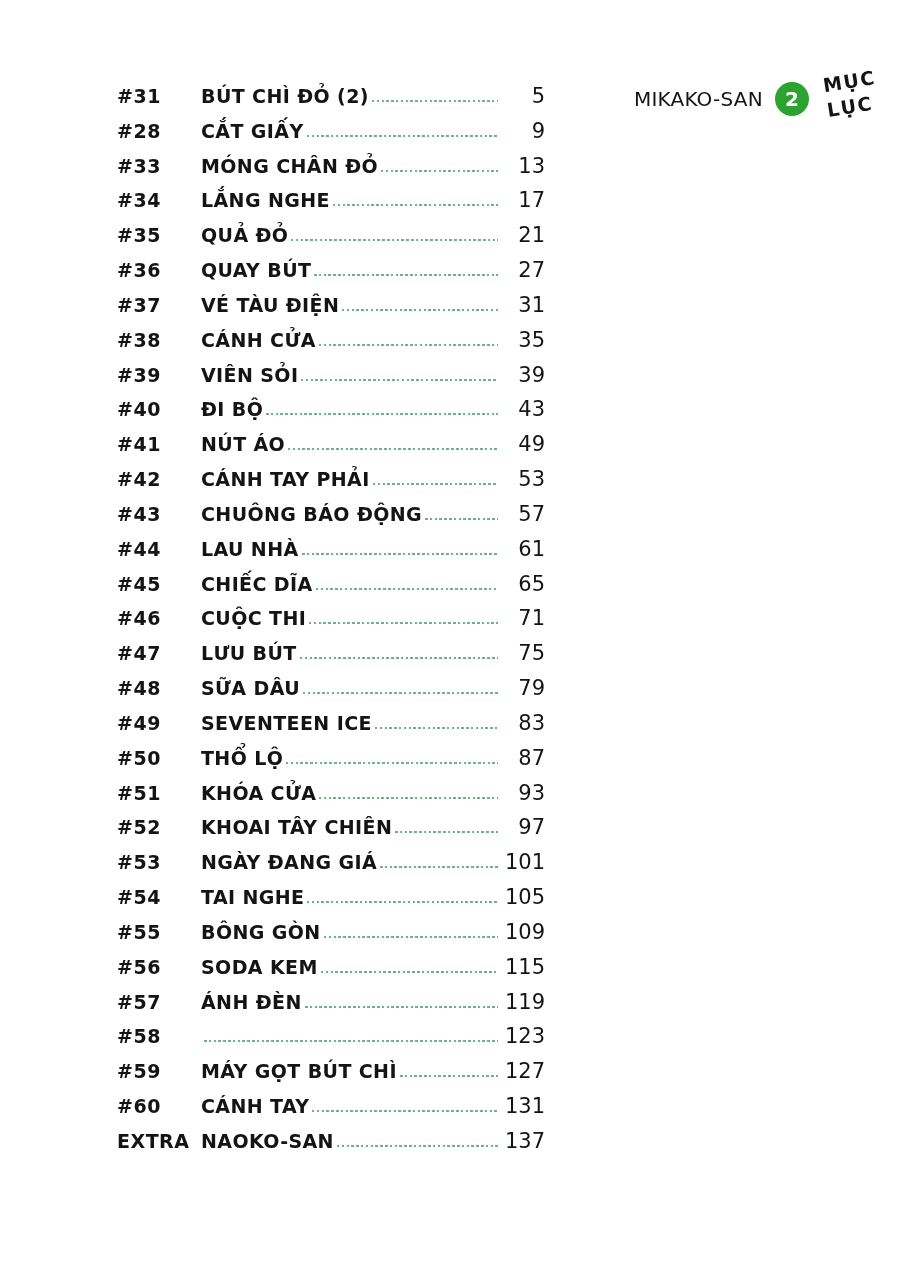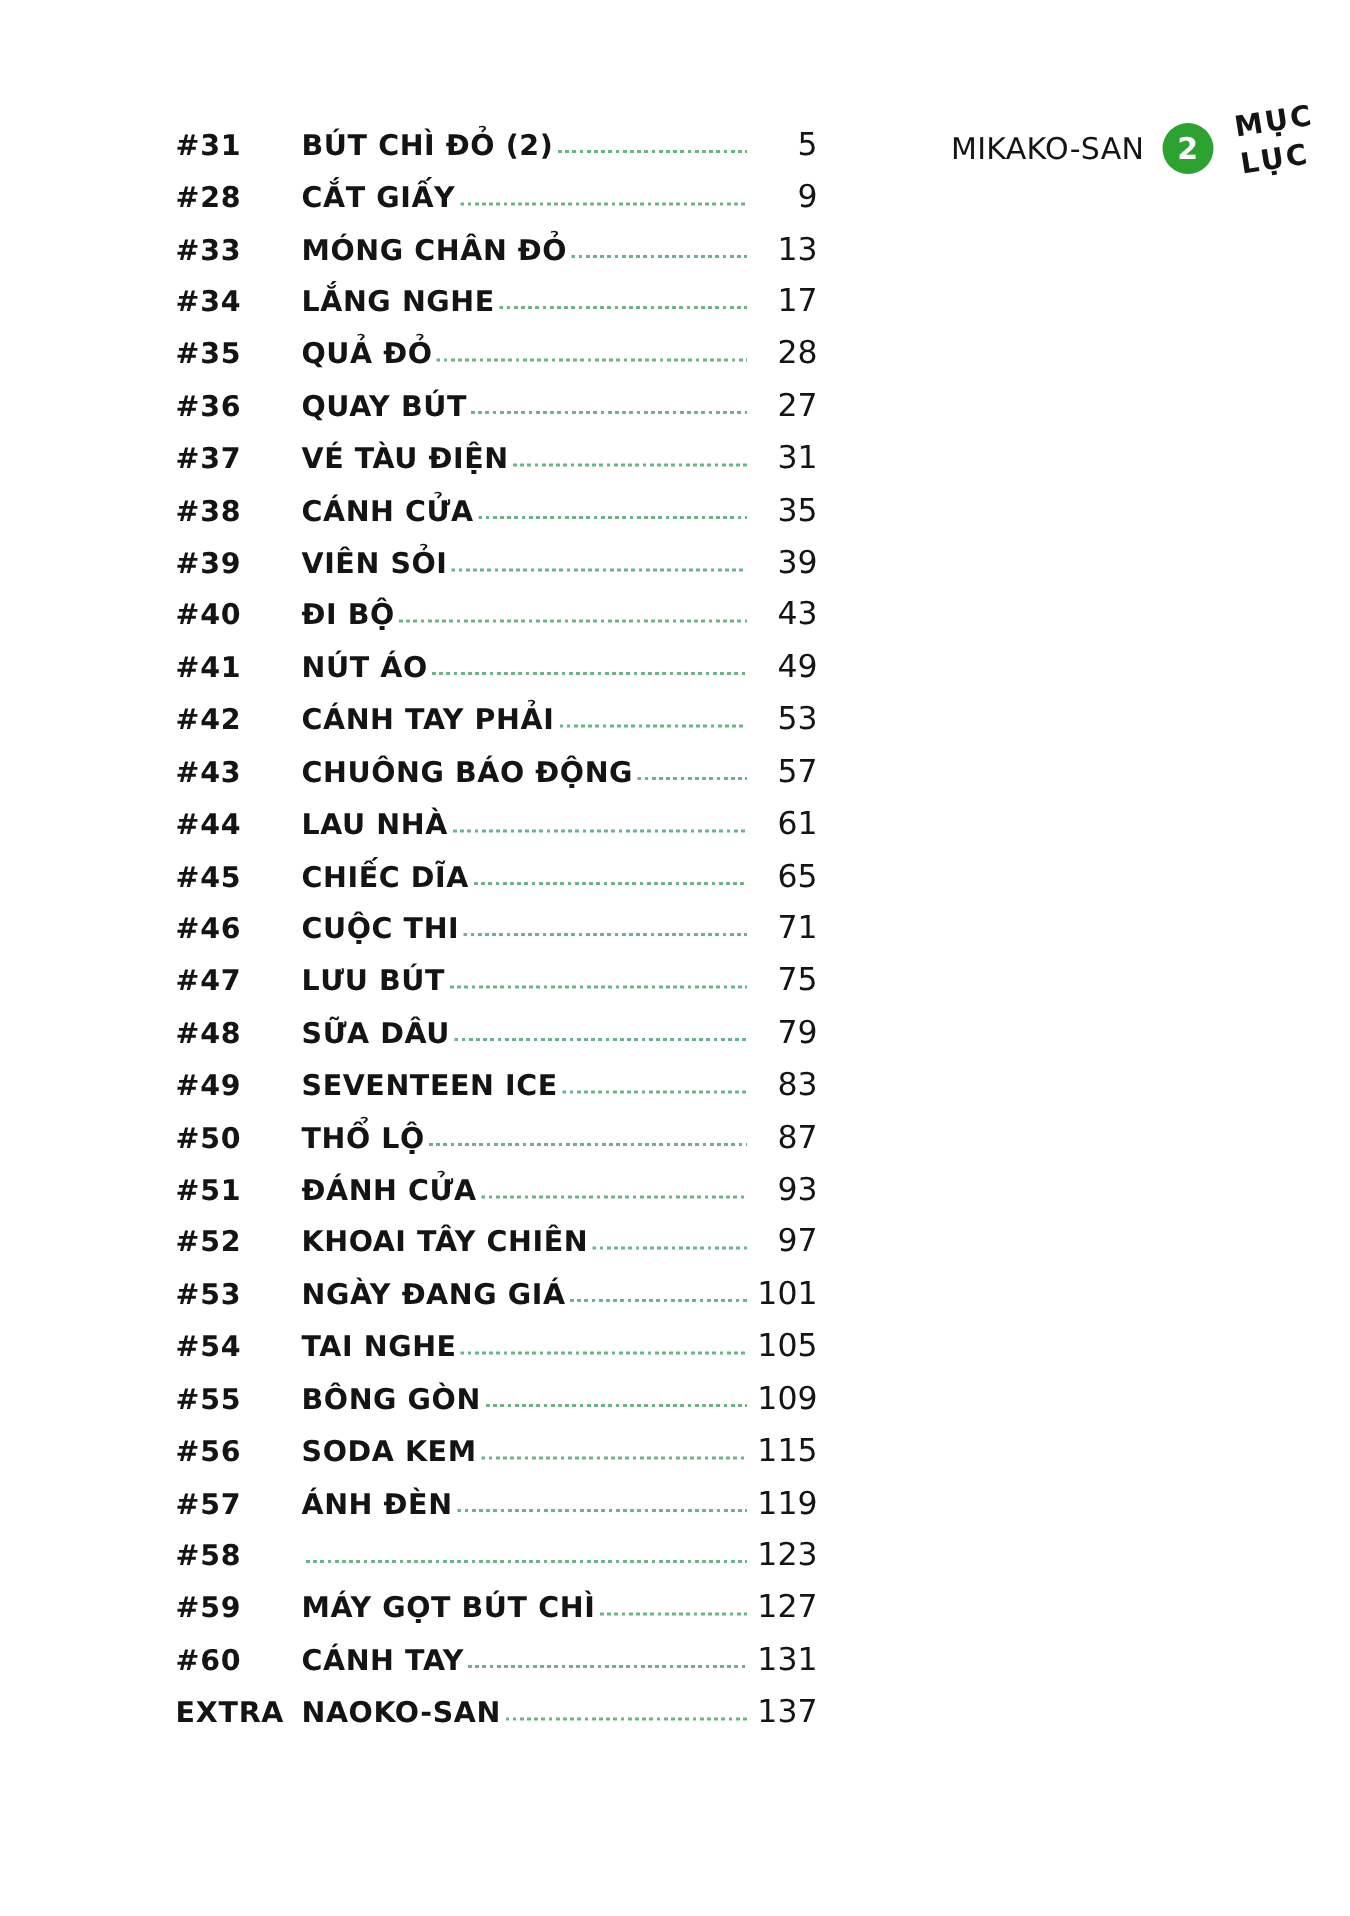--- a/index.html
+++ b/index.html
@@ -156,7 +156,7 @@
     <span class="num">#35</span>
     <span class="title">QUẢ ĐỎ</span>
     <span class="dots"></span>
-    <span class="pageno">28</span>
+    <span class="pageno">21</span>
   </div>
 
   <div class="row">

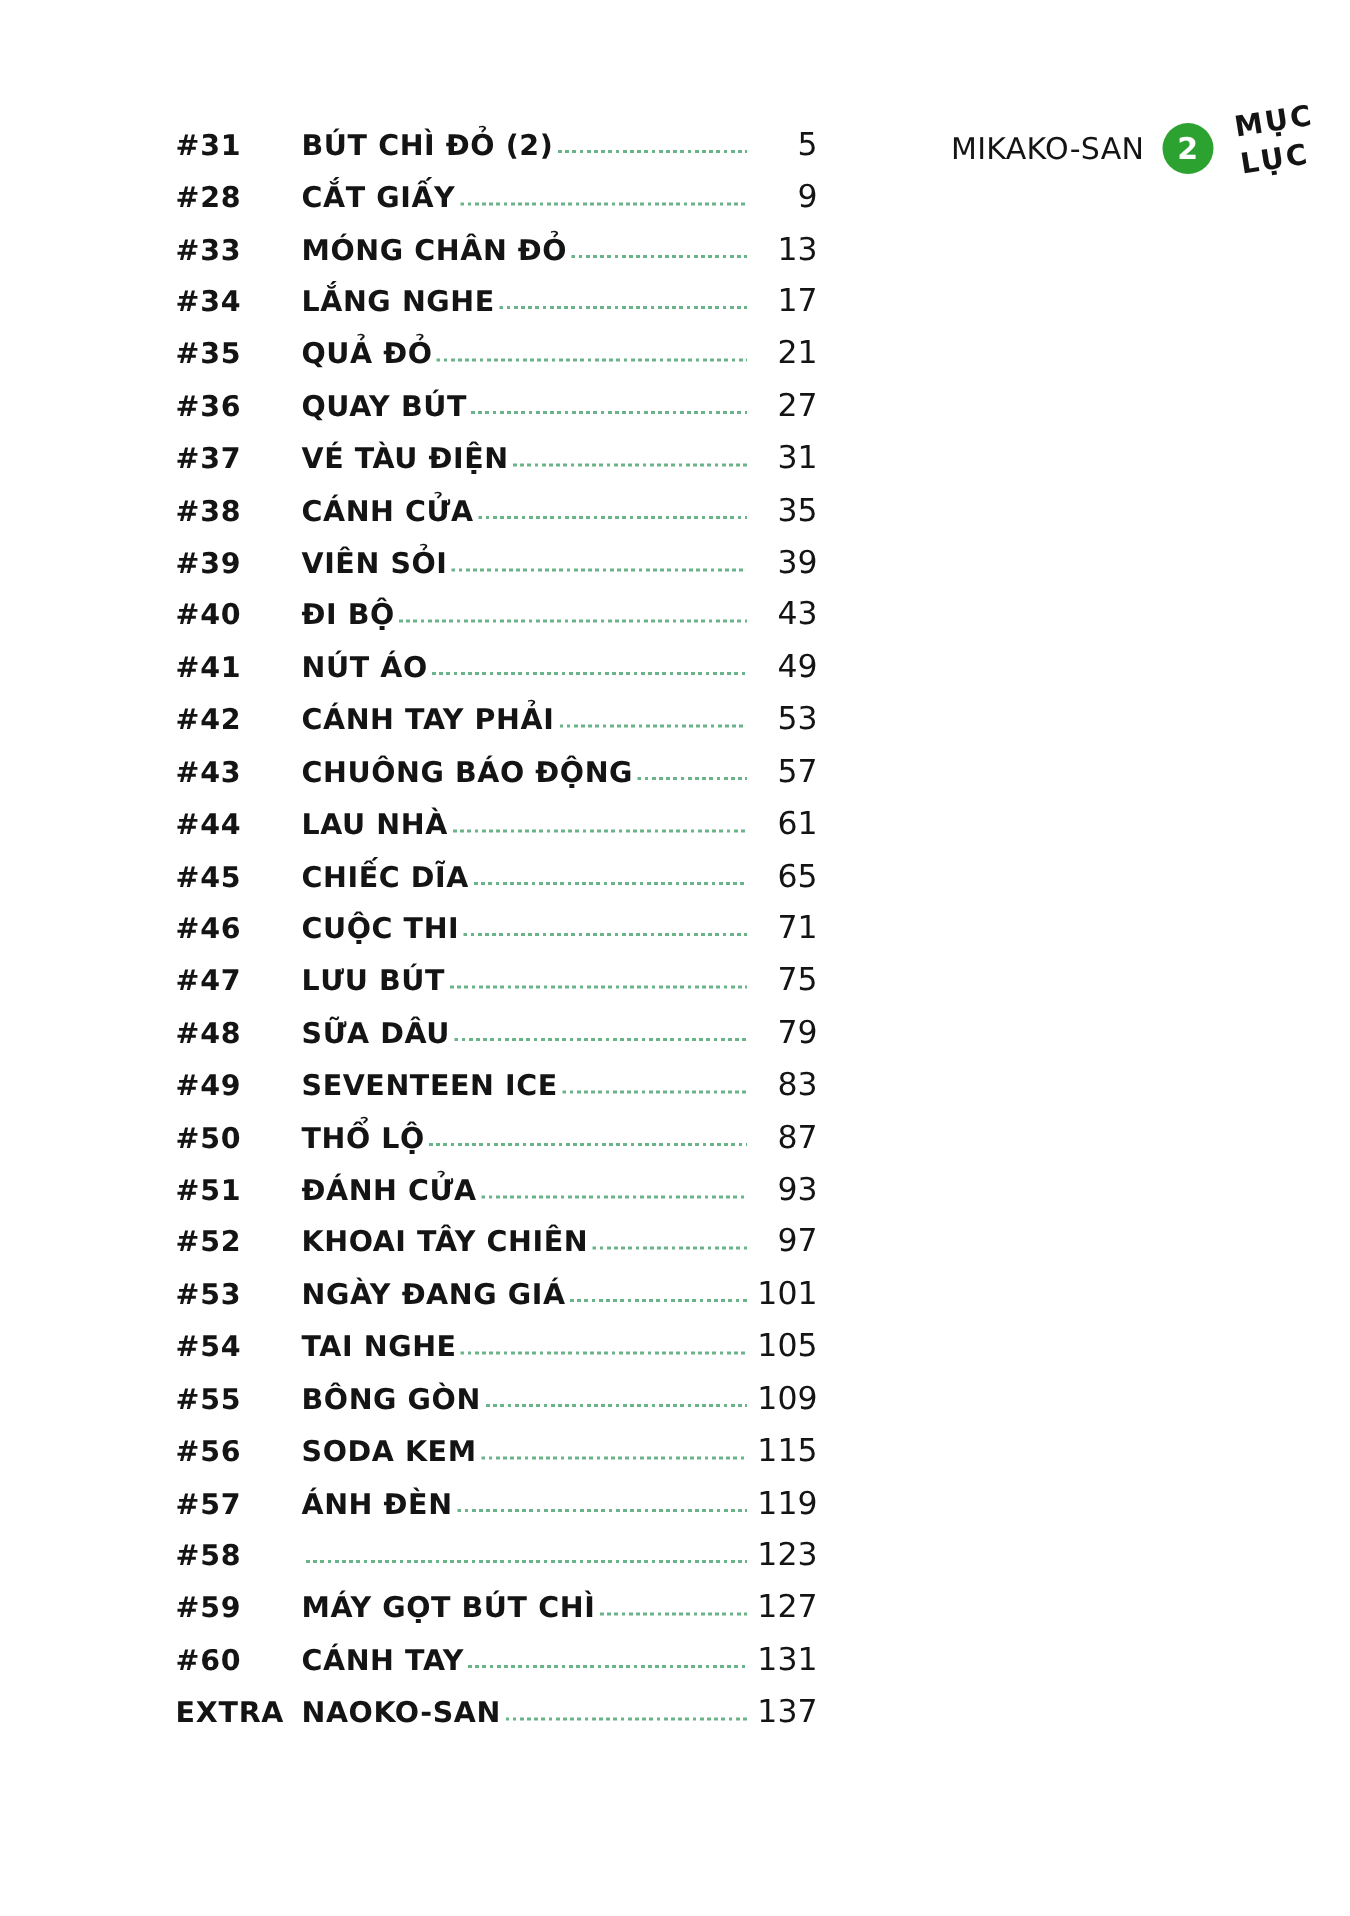--- a/index.html
+++ b/index.html
@@ -266,7 +266,7 @@
 
   <div class="row">
     <span class="num">#51</span>
-    <span class="title">ĐÁNH CỬA</span>
+    <span class="title">KHÓA CỬA</span>
     <span class="dots"></span>
     <span class="pageno">93</span>
   </div>

